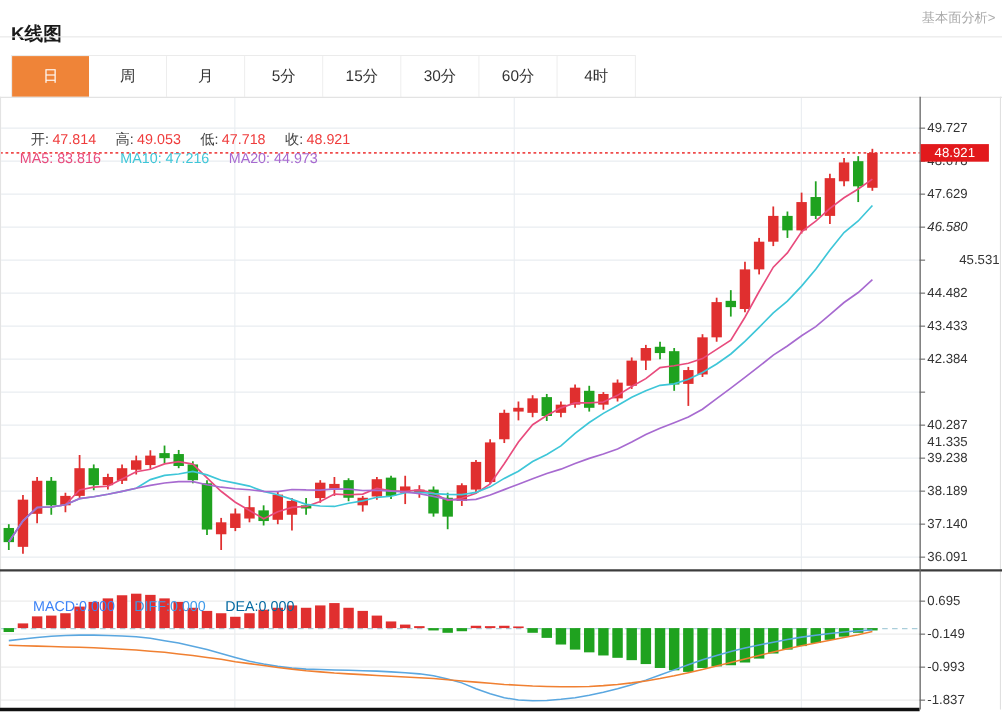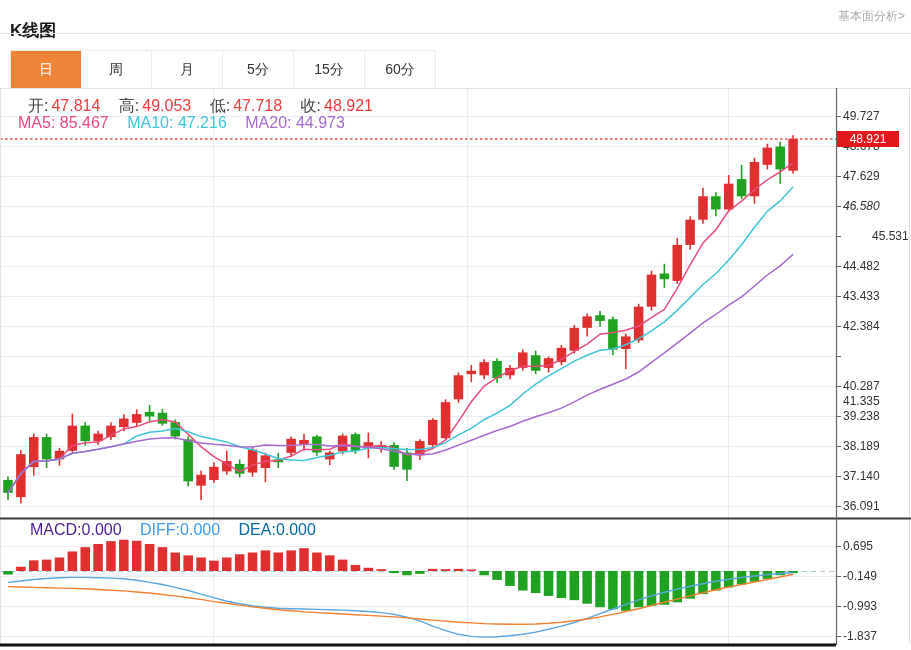--- a/index.html
+++ b/index.html
@@ -39,6 +39,7 @@
       <div class="tab">月</div>
       <div class="tab">5分</div>
       <div class="tab">15分</div>
+      <div class="tab">30分</div>
       <div class="tab">60分</div>
     </div>
 

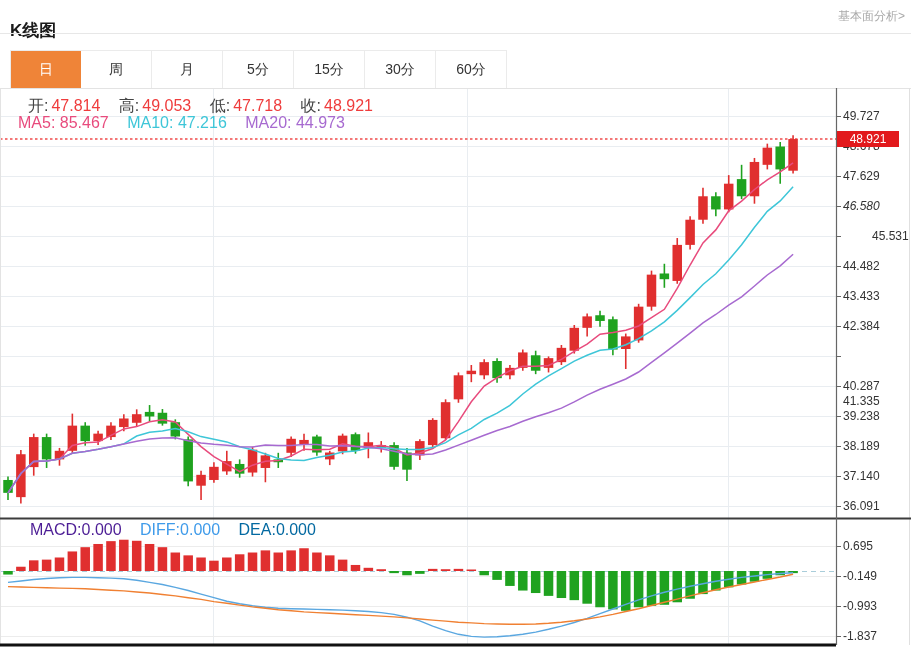--- a/index.html
+++ b/index.html
@@ -41,6 +41,7 @@
       <div class="tab">15分</div>
       <div class="tab">30分</div>
       <div class="tab">60分</div>
+      <div class="tab">4时</div>
     </div>
 
   <svg id="chart-svg" width="911" height="650">

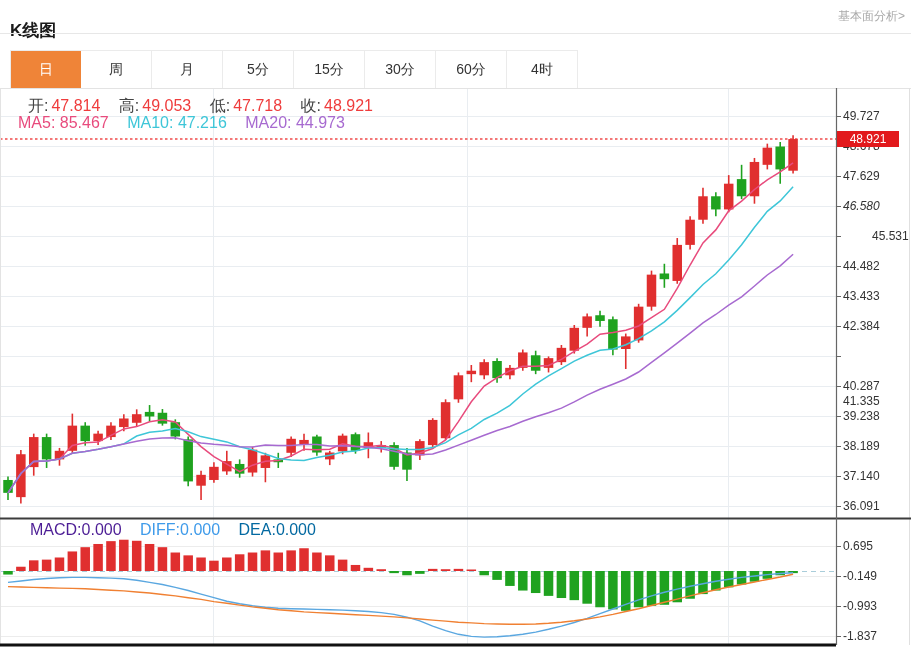--- a/index.html
+++ b/index.html
@@ -15,7 +15,7 @@
        background:#fff;border-right:1px solid #ebebeb;cursor:pointer;}
   .tab:last-child{border-right:none;}
   .tab.sel{color:#fff;border-right:none;}
-  .legend-row{font-size:16px;white-space:nowrap;z-index:5;}
+  .legend-row{font-size:13px;white-space:nowrap;z-index:5;margin-top:22px;}
   .legend-row span{margin-right:3px;}
   .gap{margin-right:14px !important;}
   #ohlc-row{left:28px;top:96px;}

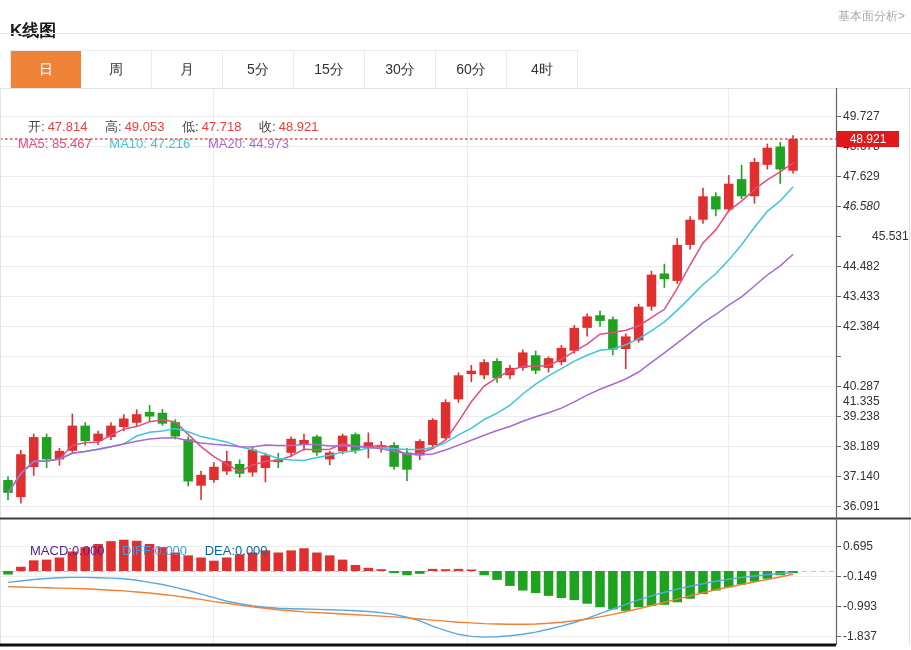--- a/index.html
+++ b/index.html
@@ -292,7 +292,7 @@
     <span style="color:#444;">收:</span><span class="val" style="color: rgb(239, 60, 60);">48.921</span>
   </div>
   <div class="abs legend-row" id="ma-row">
-    <span class="gap" id="ma5-t" style="color: rgb(232, 75, 125);">MA5: 85.467</span>
+    <span class="gap" id="ma5-t" style="color: rgb(232, 75, 125);">MA5: 83.816</span>
     <span class="gap" id="ma10-t" style="color: rgb(62, 198, 216);">MA10: 47.216</span>
     <span id="ma20-t" style="color: rgb(167, 106, 208);">MA20: 44.973</span>
   </div>

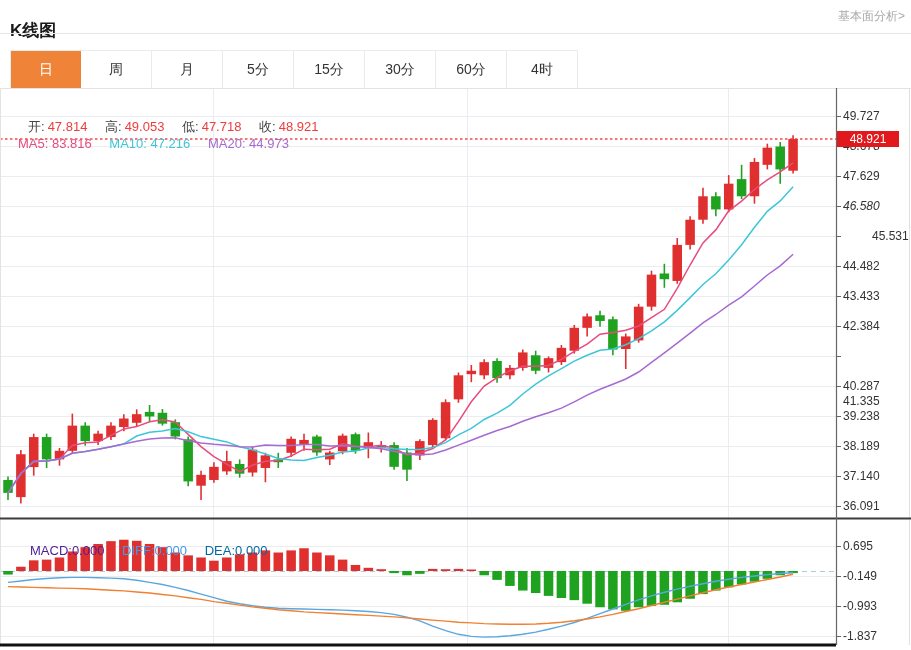--- a/index.html
+++ b/index.html
@@ -297,7 +297,7 @@
     <span id="ma20-t" style="color: rgb(167, 106, 208);">MA20: 44.973</span>
   </div>
   <div class="abs legend-row" id="macd-row">
-    <span class="gap" id="macd-t" style="color: #4c1d95;">MACD:0.000</span>
+    <span class="gap" id="macd-t" style="color: #3b82f6;">MACD:0.000</span>
     <span class="gap" id="diff-t" style="color: rgb(63, 155, 234);">DIFF:0.000</span>
     <span id="dea-t" style="color: #0369a1;">DEA:0.000</span>
   </div>

